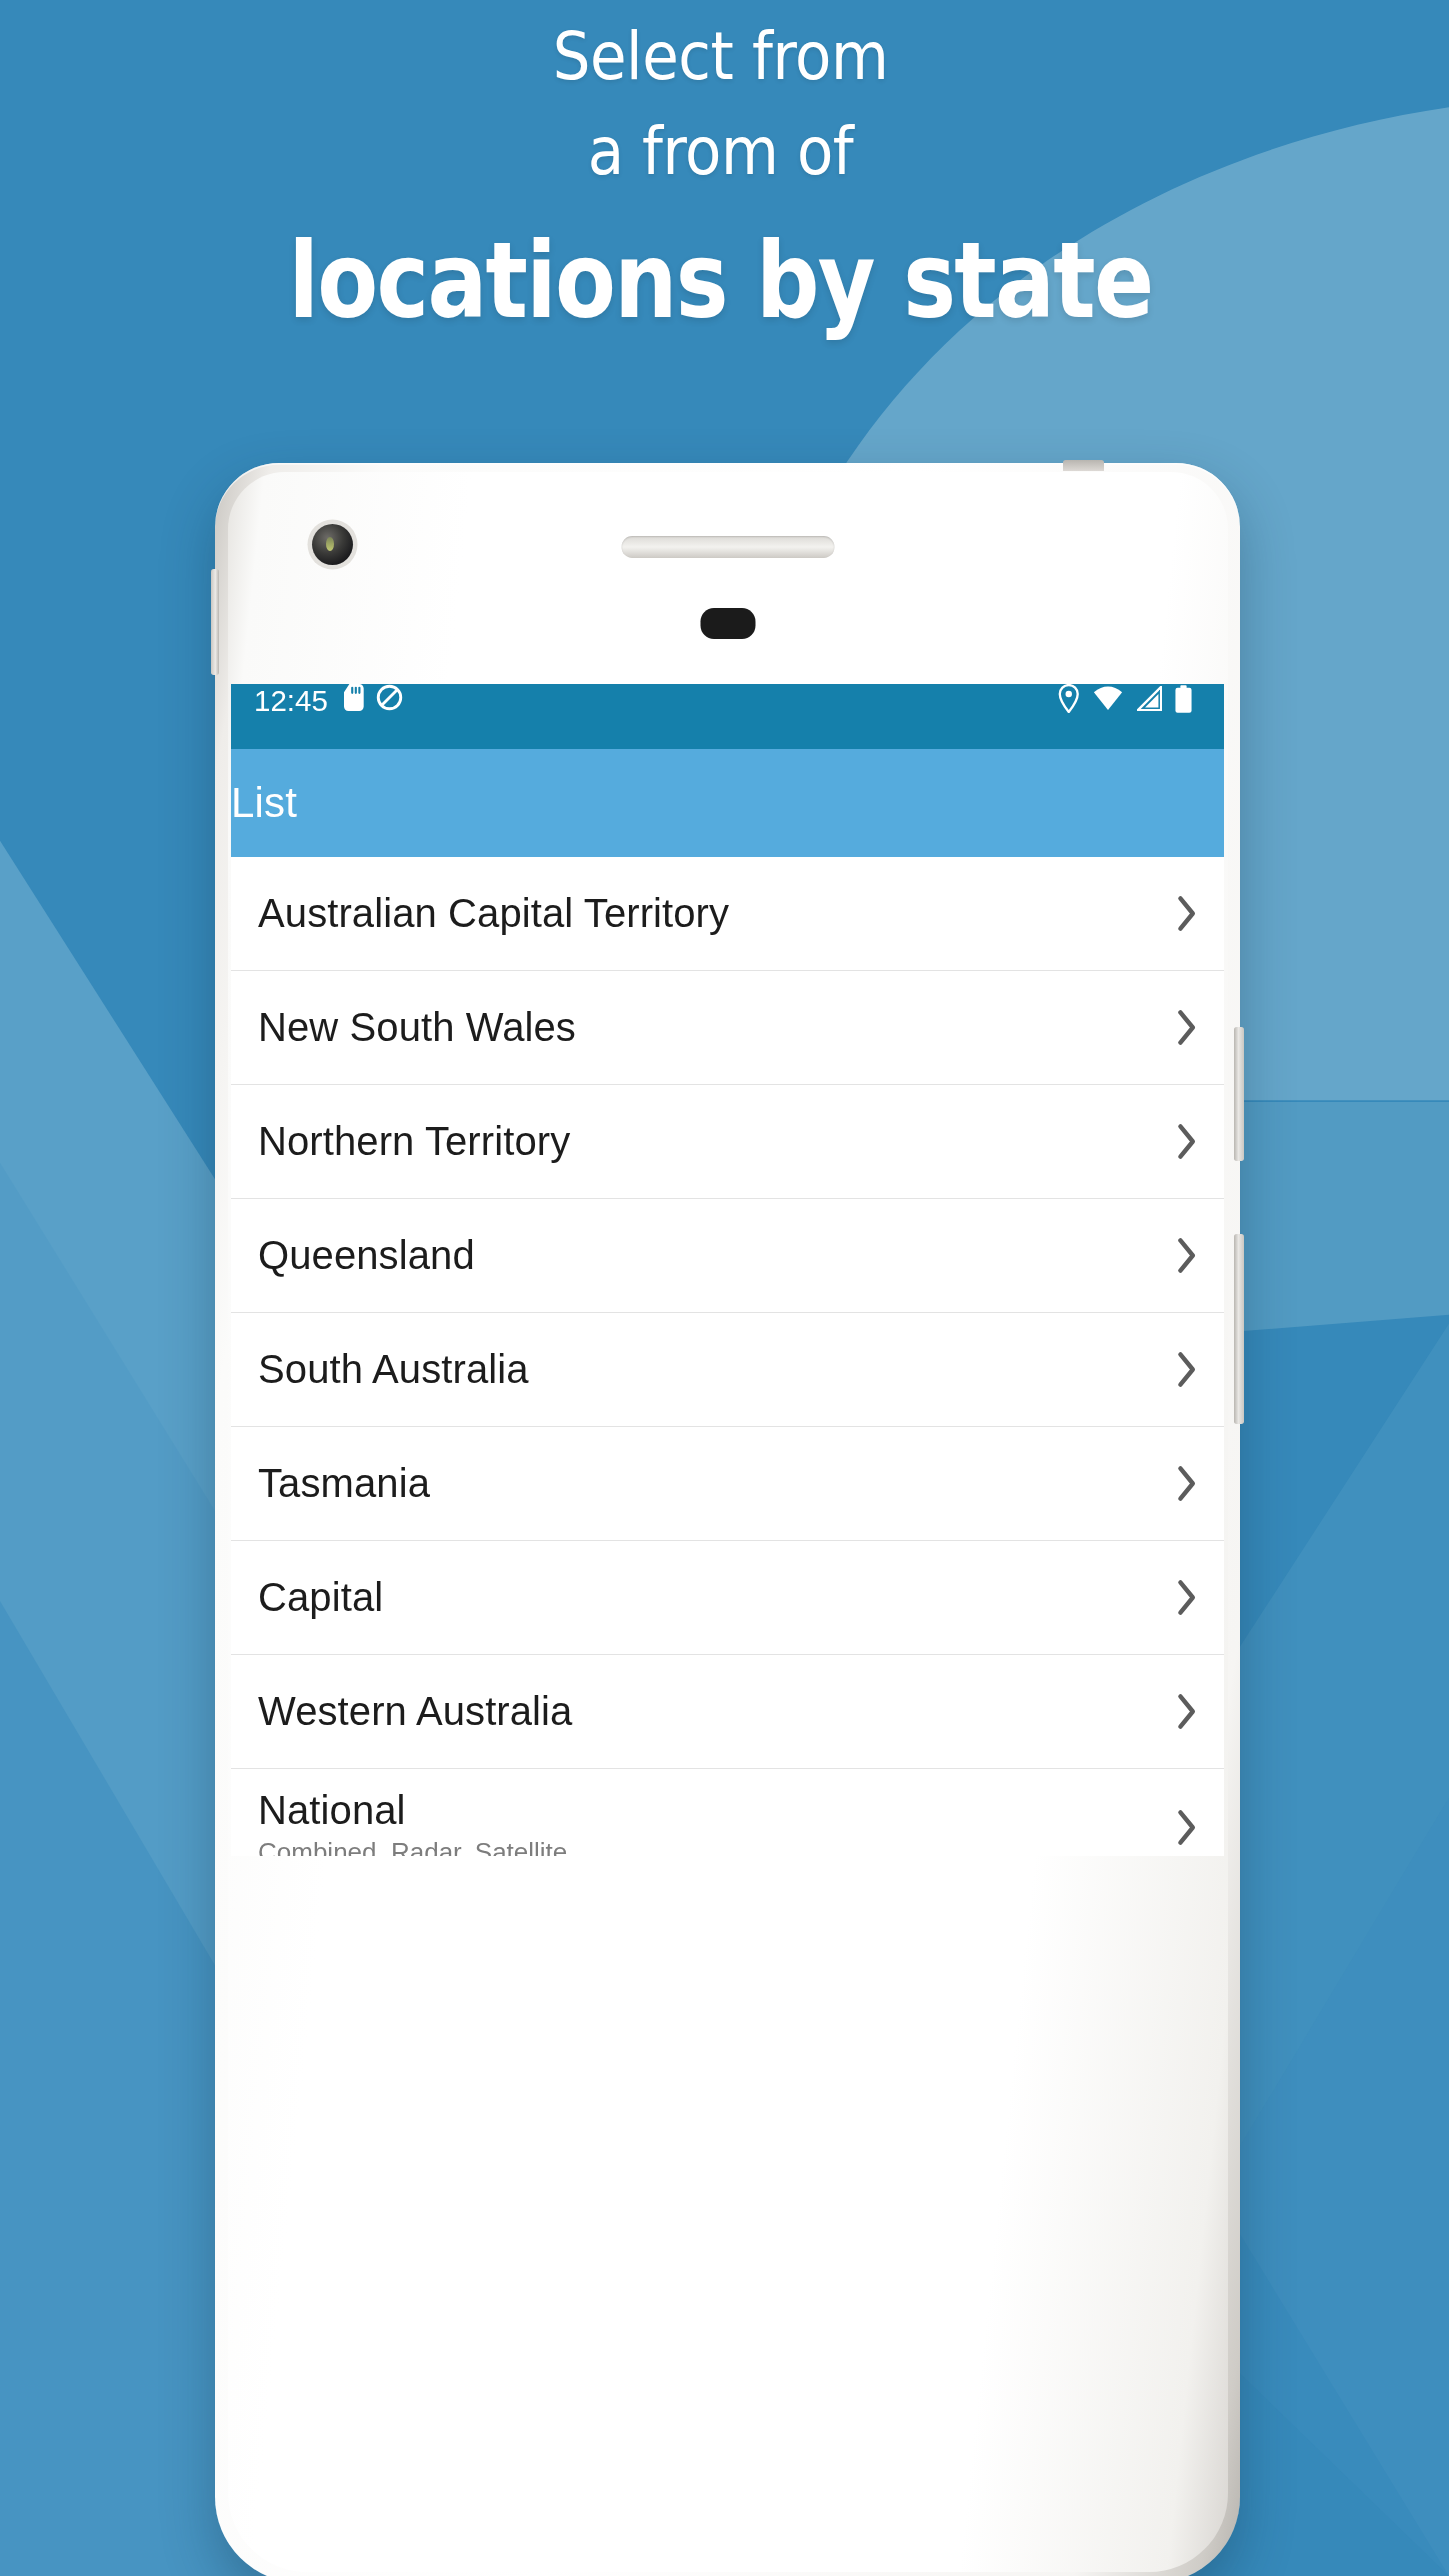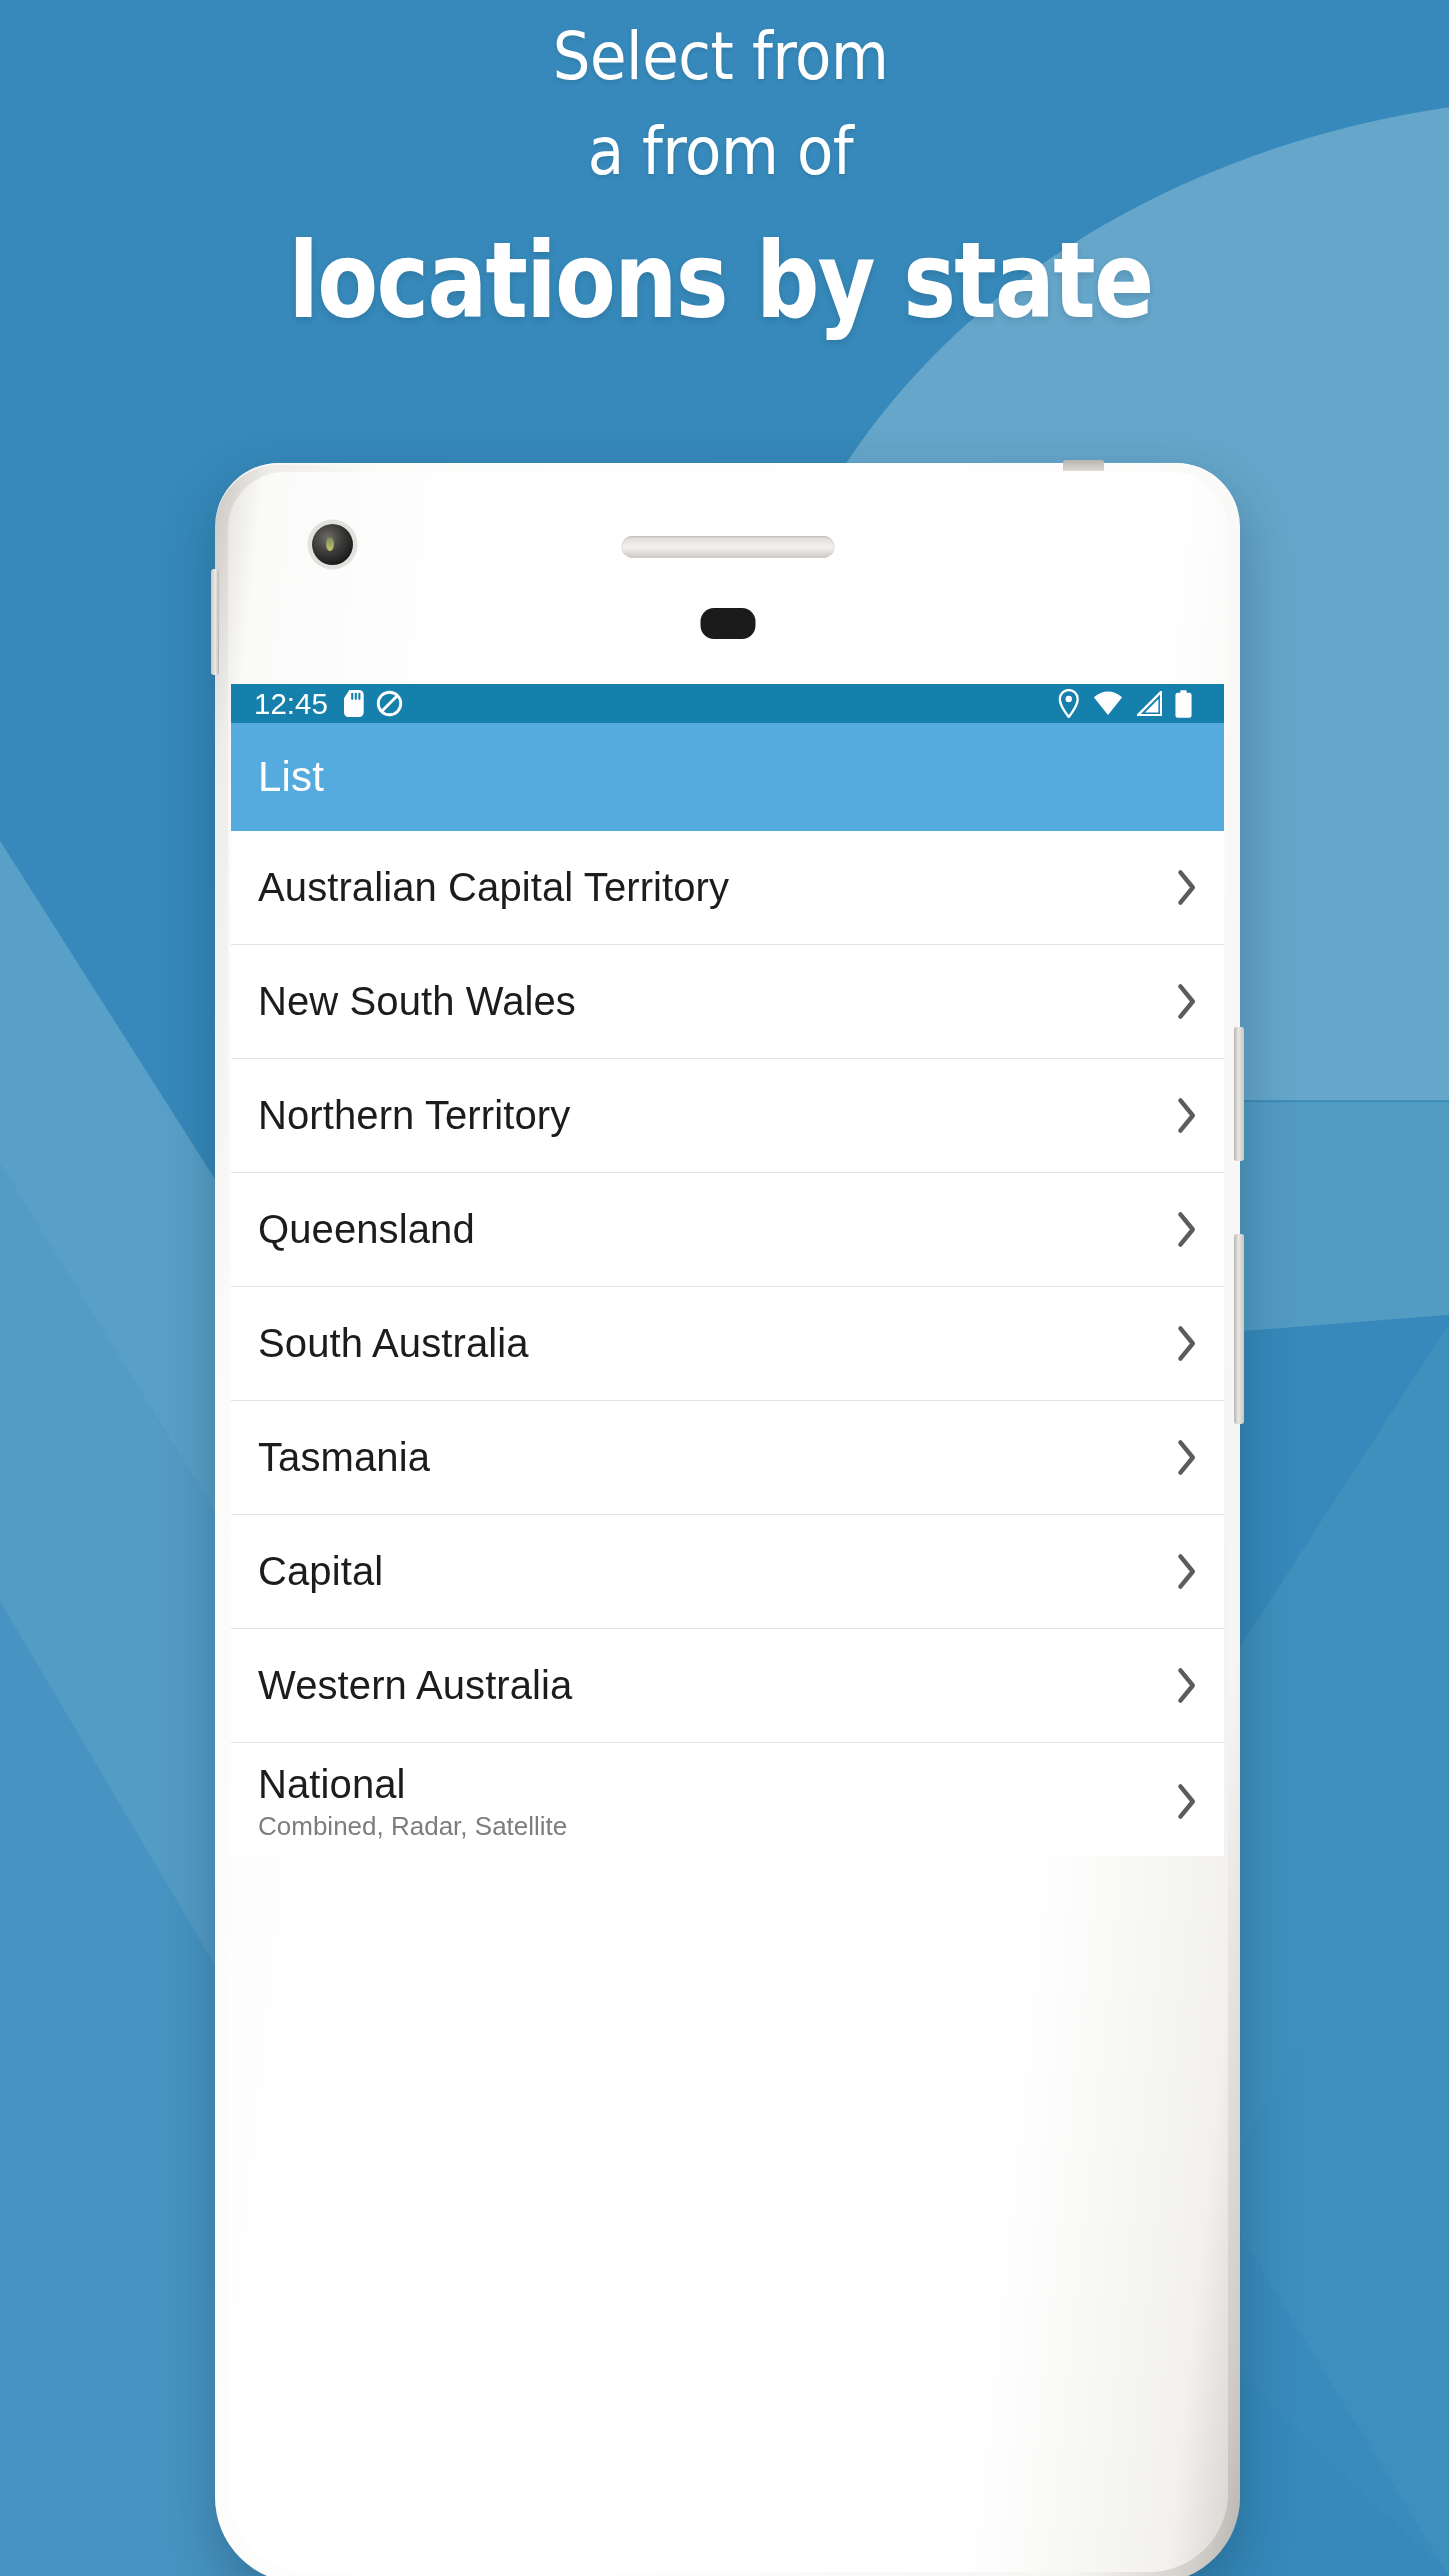--- a/index.html
+++ b/index.html
@@ -115,10 +115,10 @@
   }
 
   .statusbar {
-    height: 39px;
+    height: 65px;
     background: #1580ab;
     display: flex;
-    align-items: center;
+    align-items: flex-start;
     padding: 0 32px 0 23px;
     color: #ffffff;
   }

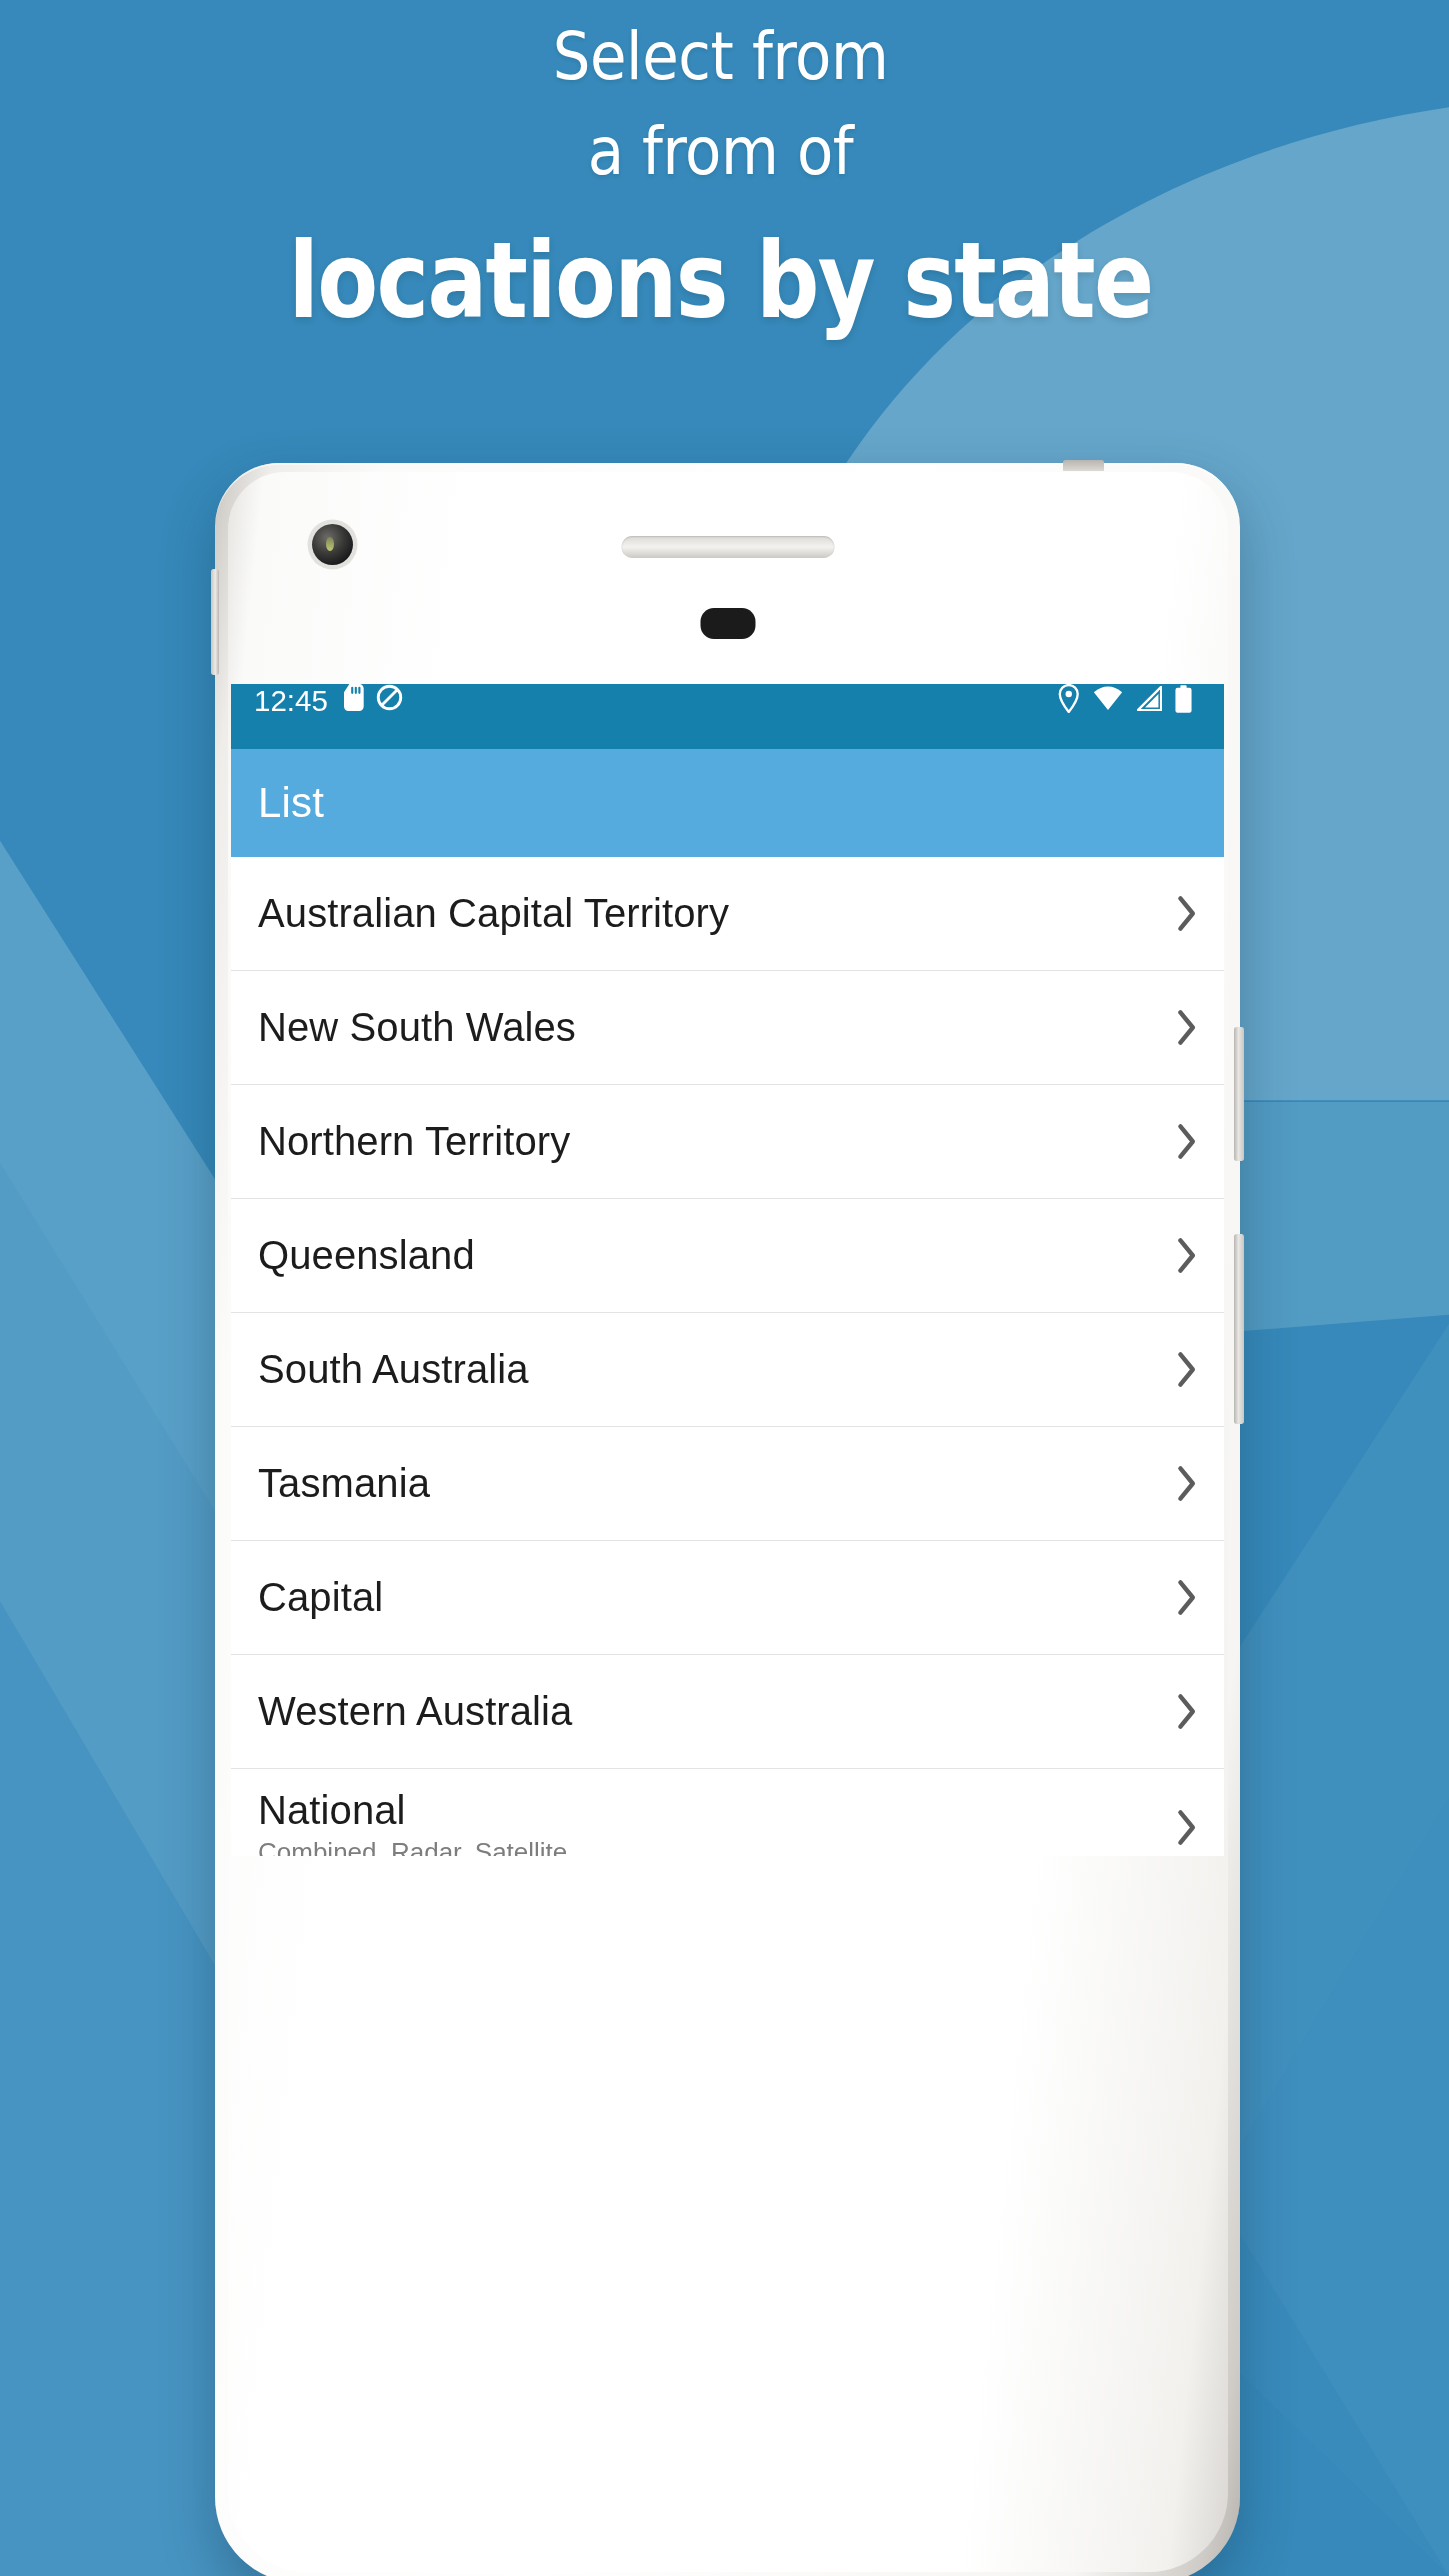--- a/index.html
+++ b/index.html
@@ -138,7 +138,6 @@
     background: #55abdd;
     display: flex;
     align-items: center;
-    padding-left: 27px;
     box-shadow: 0 1.8px 2.7px rgba(0,0,0,0.10);
   }
   .appbar-title {

